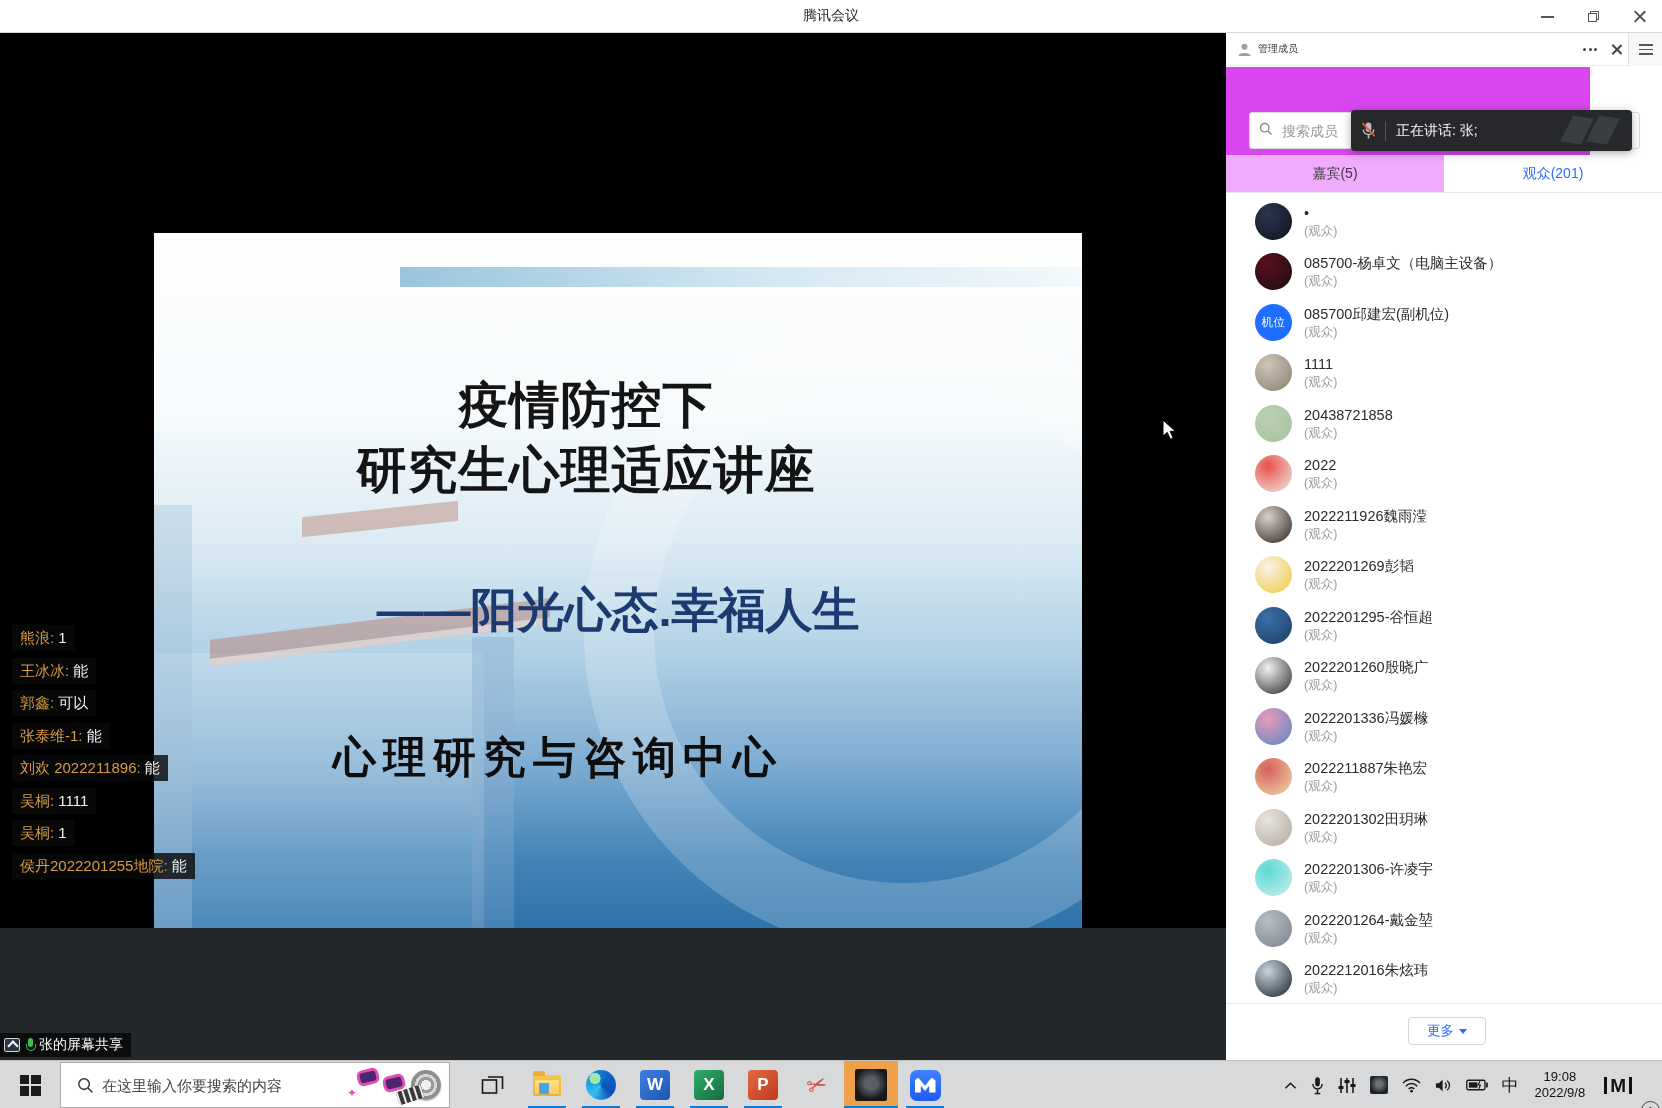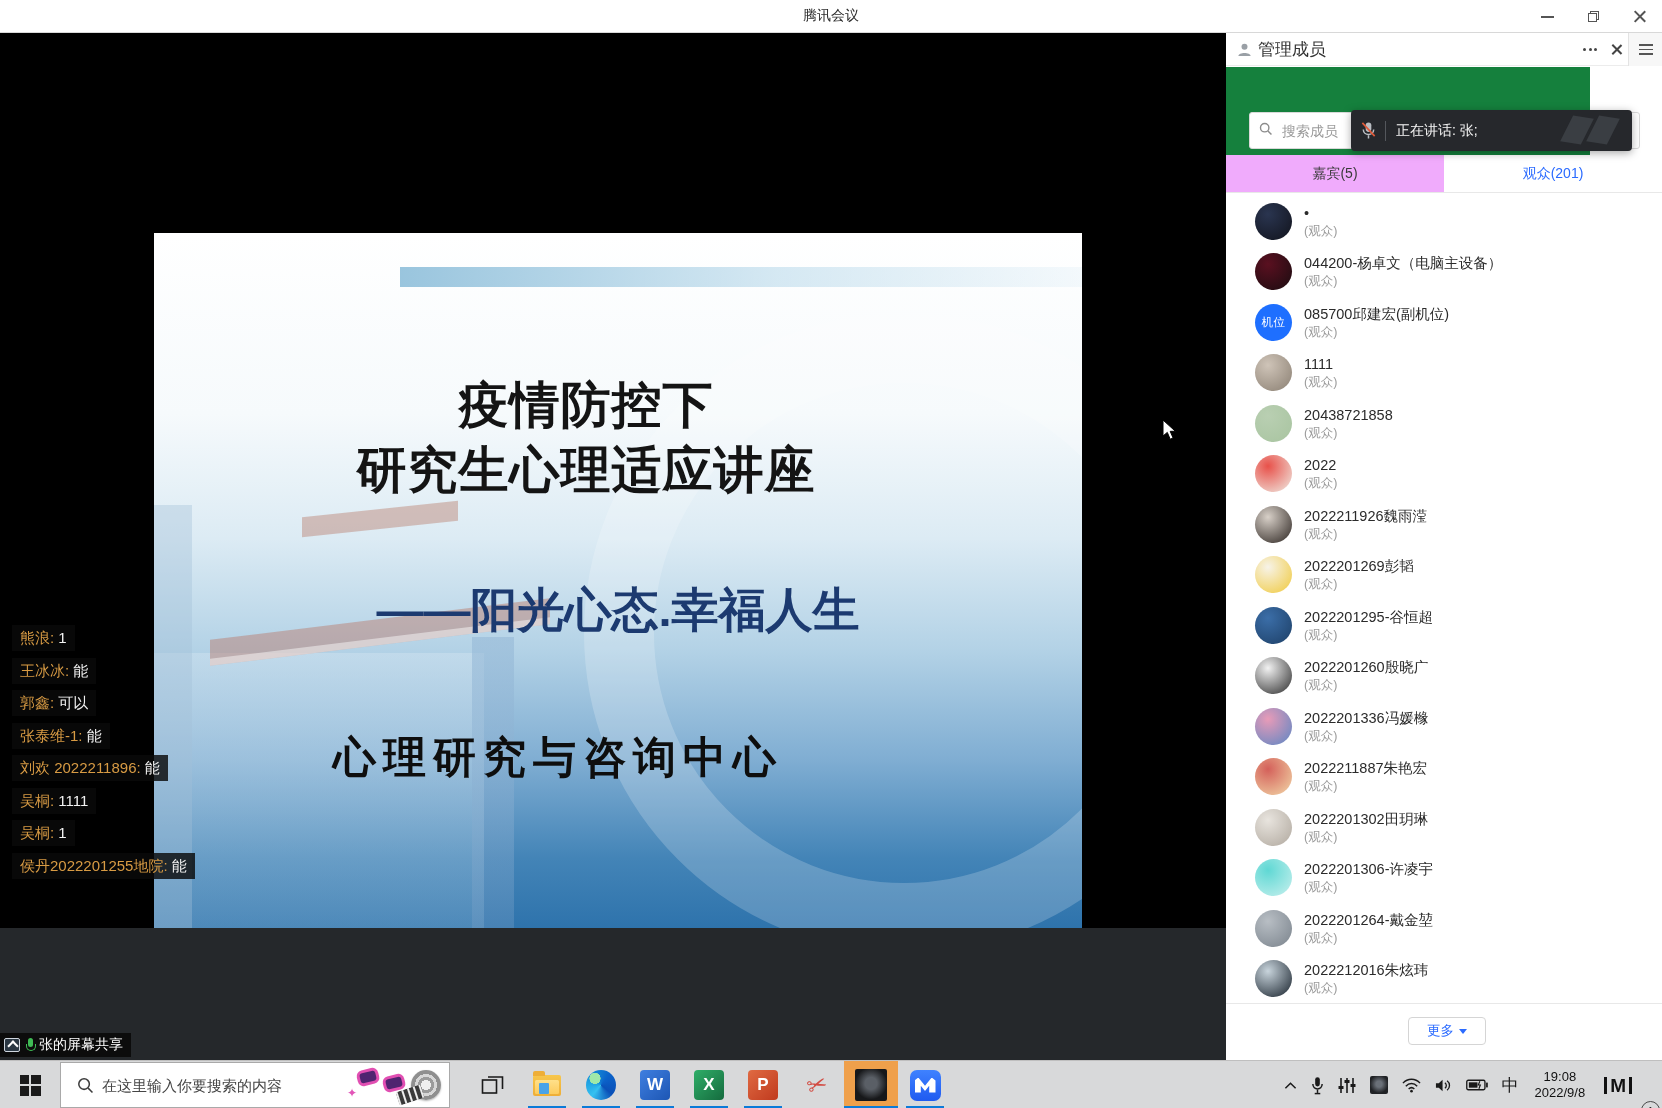--- a/index.html
+++ b/index.html
@@ -85,7 +85,7 @@
   .panel { position:absolute; left:1226px; top:33px; width:436px; height:1027px; background:#fff; }
   .panel-header { position:absolute; left:0; top:0; width:436px; height:33px; border-bottom:1px solid #ececec;
     display:flex; align-items:center; padding-left:11px; }
-  .panel-header .ptitle { font-size:17px; color:#333; margin-left:6px; }
+  .panel-header .ptitle { font-size:10px; color:#333; margin-left:6px; }
   .panel-header-actions { position:absolute; right:40px; top:0; height:33px; display:flex; align-items:center; gap:14px; }
   .dots-icon { display:flex; gap:2.5px; }
   .dots-icon i { width:3px; height:3px; border-radius:50%; background:#444; }

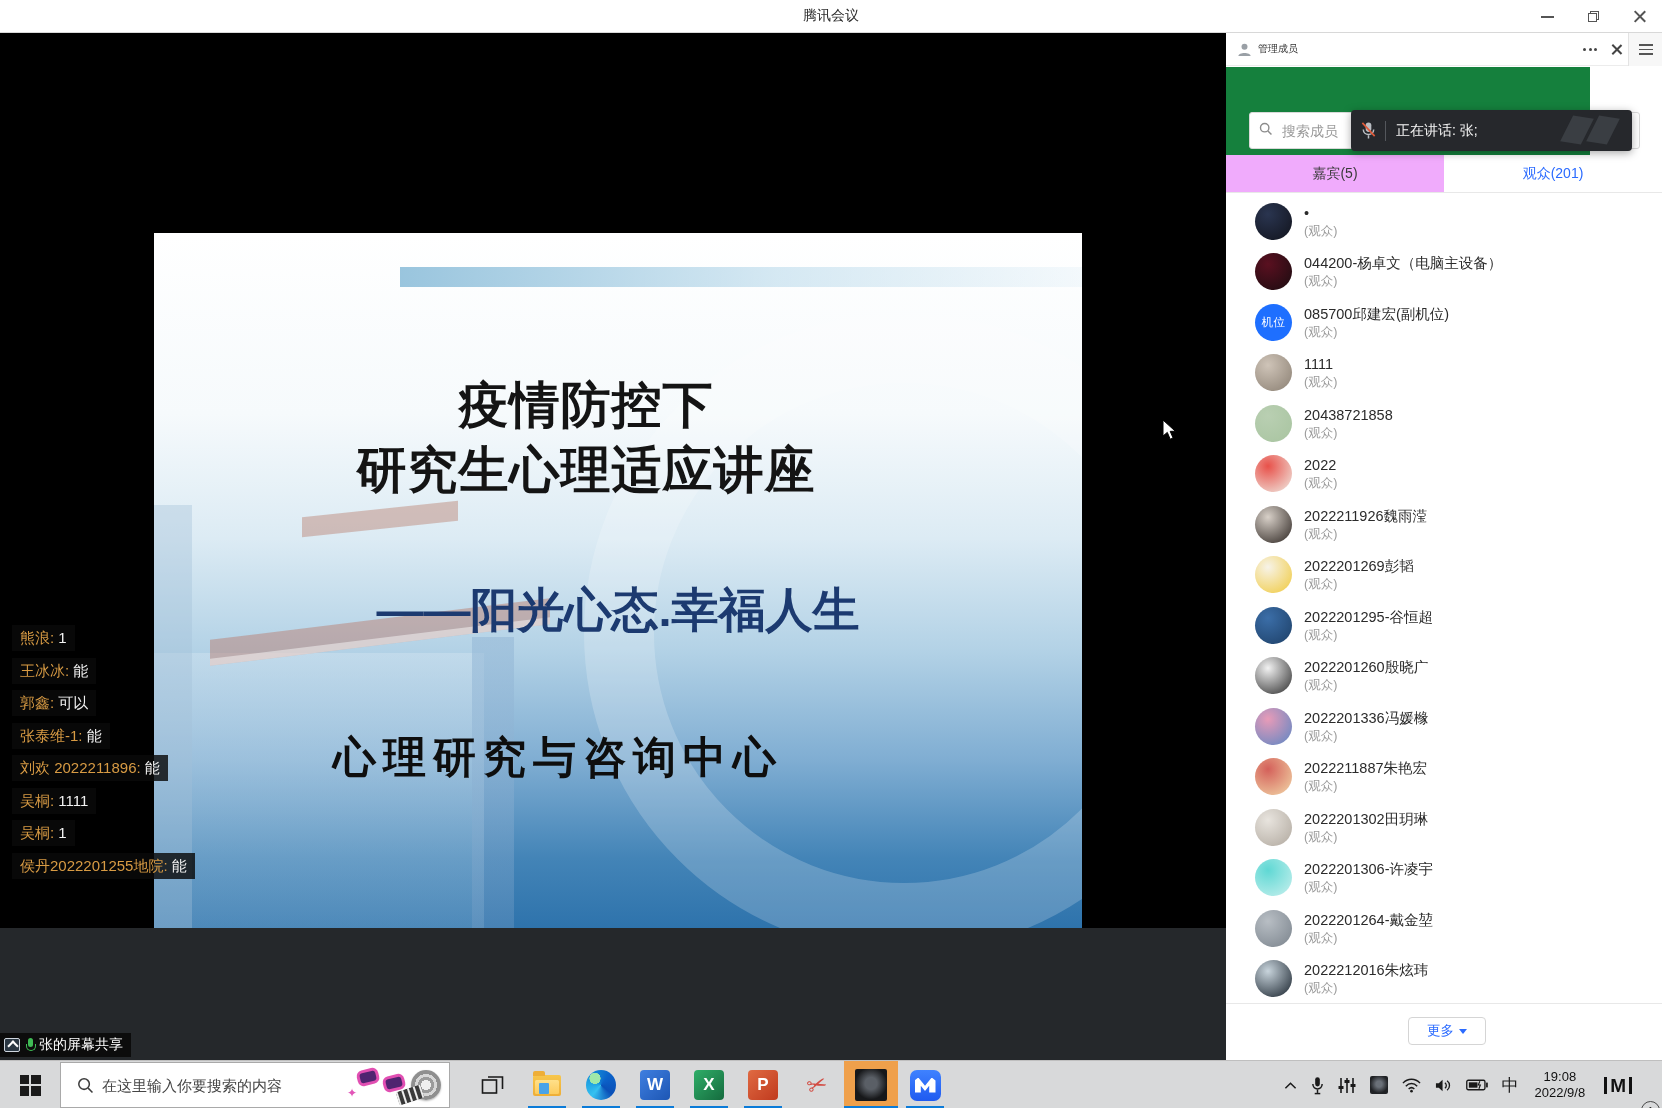--- a/index.html
+++ b/index.html
@@ -97,7 +97,7 @@
   .hamburger { display:flex; flex-direction:column; gap:3px; }
   .hamburger i { width:14px; height:1.8px; background:#555; }
 
-  .panel-search-row { position:absolute; left:0; top:34px; width:364px; height:88px; background:#15803d; }
+  .panel-search-row { position:absolute; left:0; top:34px; width:364px; height:88px; background:#d946ef; }
   .search-input { position:absolute; left:23px; top:45px; width:391px; height:37px; border:1px solid #d9d9d9; border-radius:3px;
     padding:0 10px 0 32px; font-size:14px; color:#333; outline:none; background:#fff; }
   .search-input::placeholder { color:#9a9a9a; }

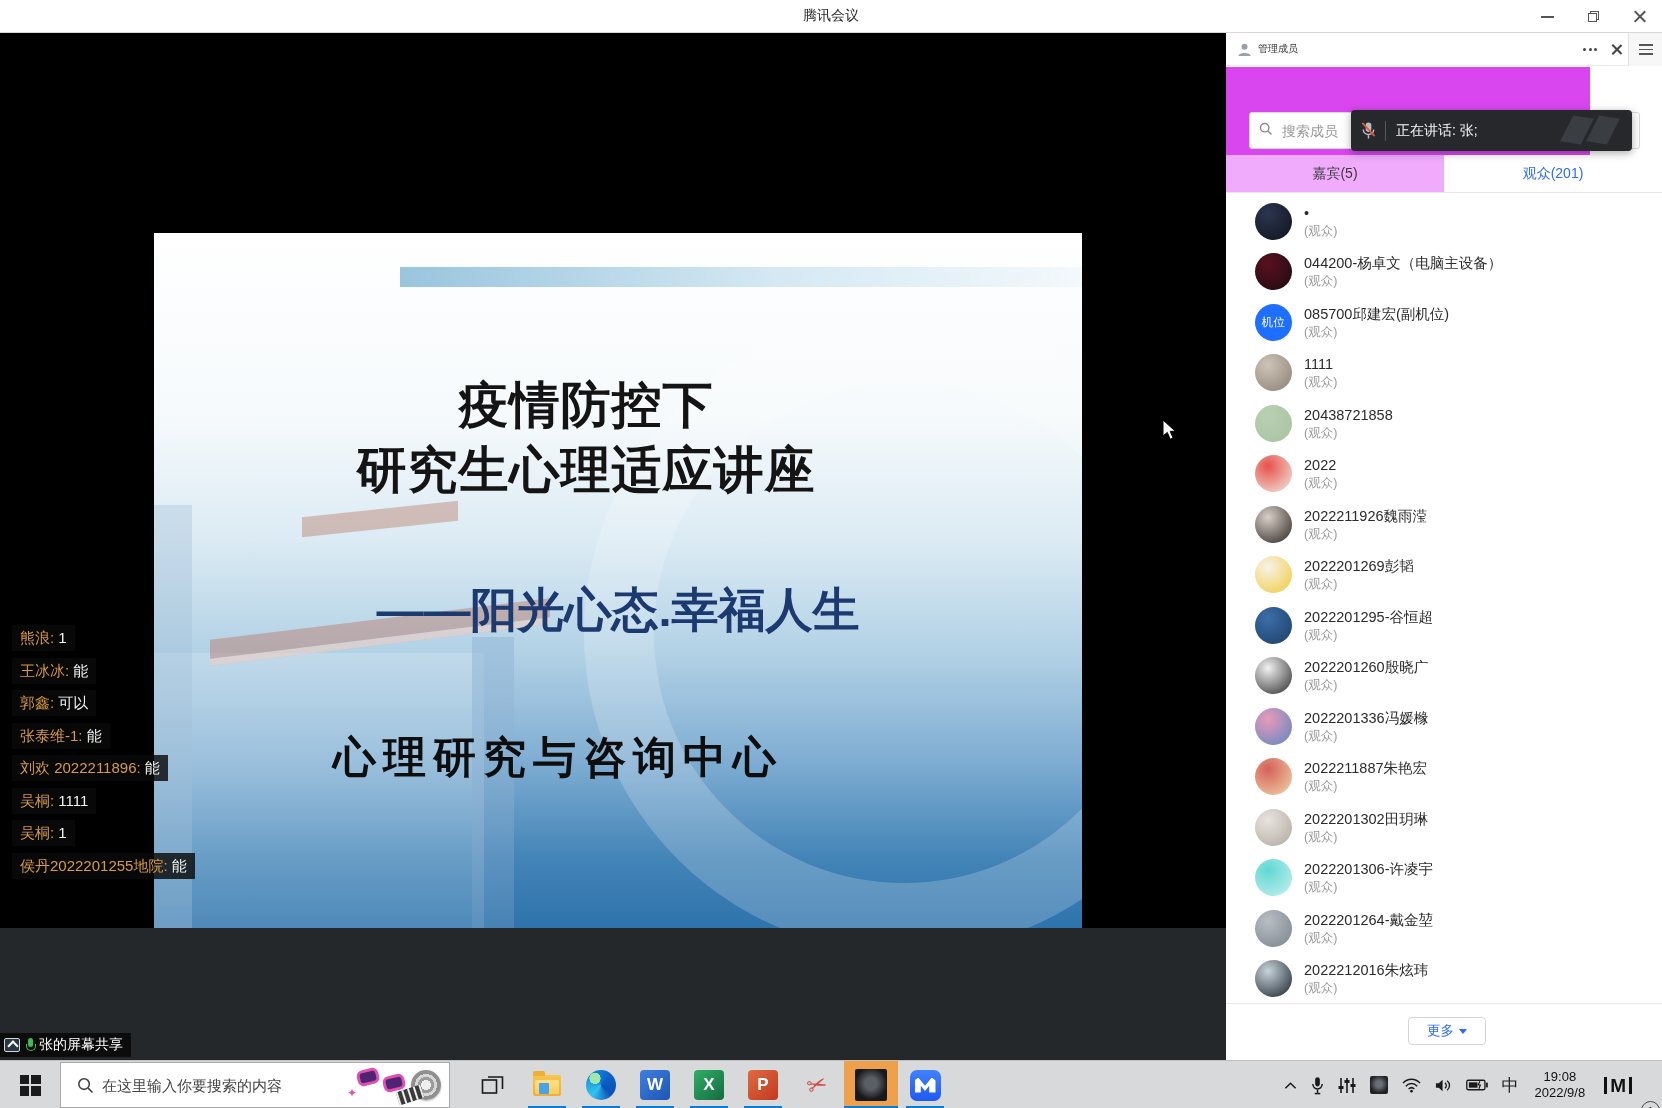--- a/index.html
+++ b/index.html
@@ -320,7 +320,7 @@
         <div class="m-row">
           <div class="m-avatar" style="background: radial-gradient(circle at 35% 30%, rgb(90, 16, 32), rgb(26, 12, 16));"></div>
           <div class="m-info">
-            <div class="m-name">044200-杨卓文（电脑主设备）</div>
+            <div class="m-name">085700-杨卓文（电脑主设备）</div>
             <div class="m-role">(观众)</div>
           </div>
         </div>

